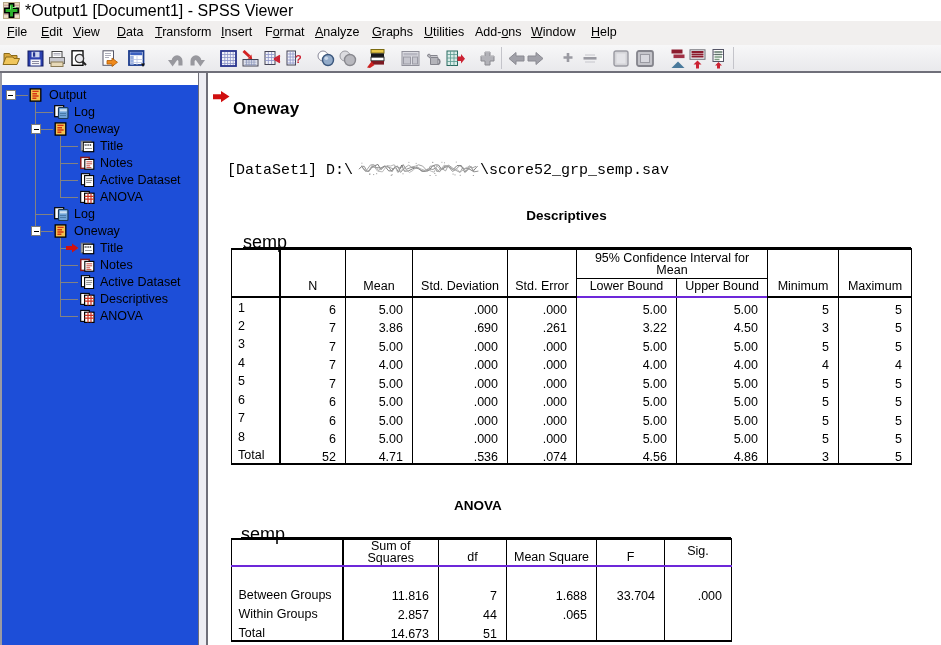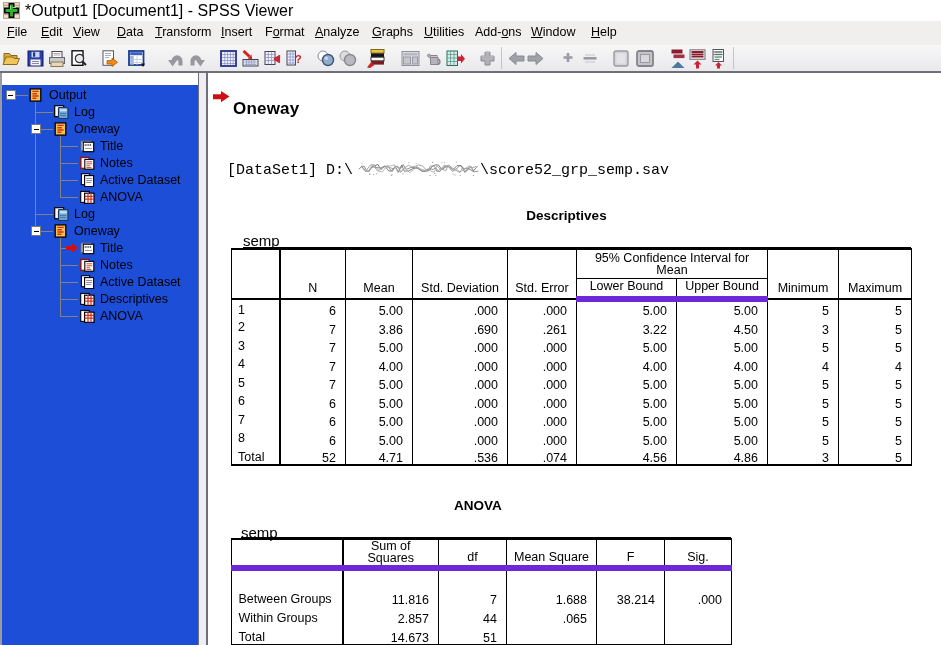--- a/index.html
+++ b/index.html
@@ -27,7 +27,7 @@
 td.ci{text-align:center;vertical-align:middle;border-left:1px solid #000;border-bottom:1px solid #000;line-height:12px}
 tr.hrow>td{border-bottom:6px solid #6d28d9}
 td.tk{border-left:2px solid #000}
-.semp{position:absolute;font-size:15px}
+.semp{position:absolute;font-size:18px}
 .sline{position:absolute;height:1px;background:#000}
 .bt{position:absolute;font-weight:bold;font-size:13.5px;text-align:center}
 </style></head>

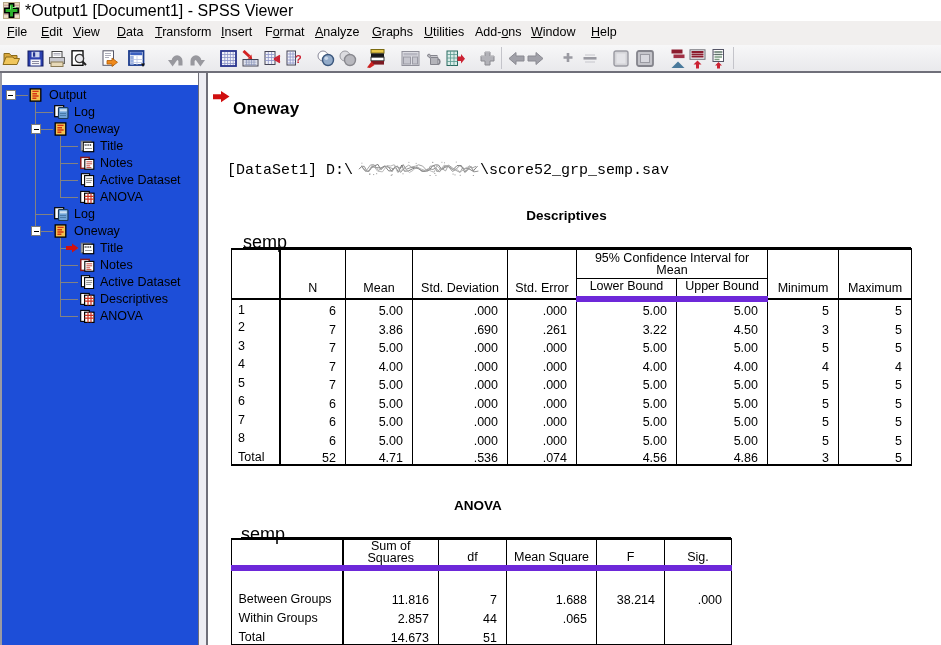--- a/index.html
+++ b/index.html
@@ -25,7 +25,7 @@
 td.hb{text-align:center;vertical-align:bottom;padding-bottom:3px;border-left:1px solid #000;border-bottom:2px solid #000}
 td.h0{border-bottom:2px solid #000}
 td.ci{text-align:center;vertical-align:middle;border-left:1px solid #000;border-bottom:1px solid #000;line-height:12px}
-tr.hrow>td{border-bottom:6px solid #6d28d9}
+tr.hrow>td{border-bottom:2px solid #6d28d9}
 td.tk{border-left:2px solid #000}
 .semp{position:absolute;font-size:18px}
 .sline{position:absolute;height:1px;background:#000}

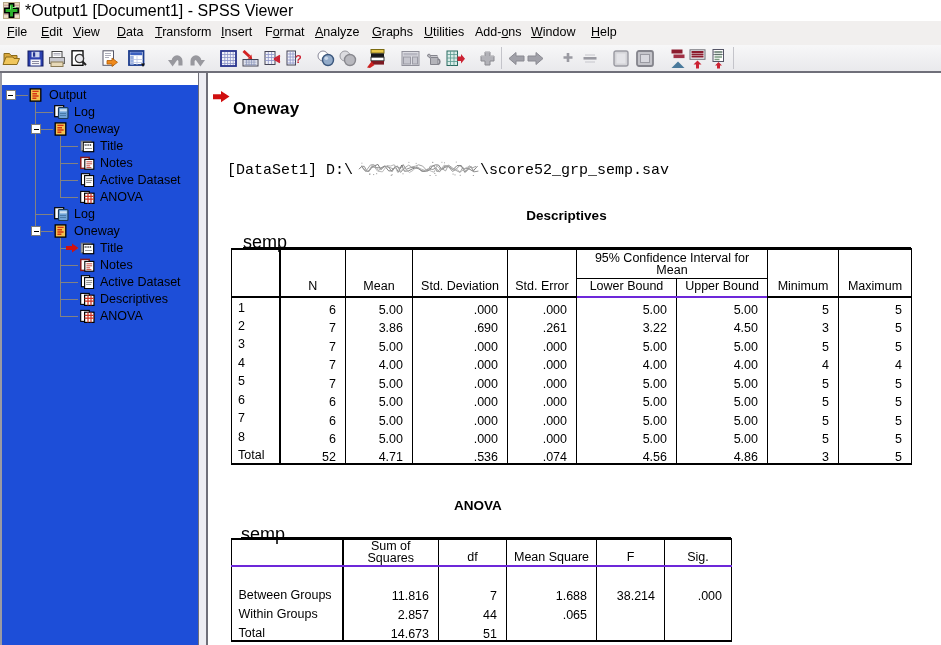--- a/index.html
+++ b/index.html
@@ -473,7 +473,7 @@
           <td class="hb" style="padding-bottom:1px">df</td>
           <td class="hb" style="padding-bottom:1px">Mean Square</td>
           <td class="hb" style="padding-bottom:1px">F</td>
-          <td class="hb" style="padding-bottom:1px">Sig.</td>
+          <td class="hb" style="padding-bottom:7px">Sig.</td>
         </tr>
 <tr style="height:19.2px">
           <td class="rl" style="padding-left:6.5px;padding-top:21px">Between Groups</td>

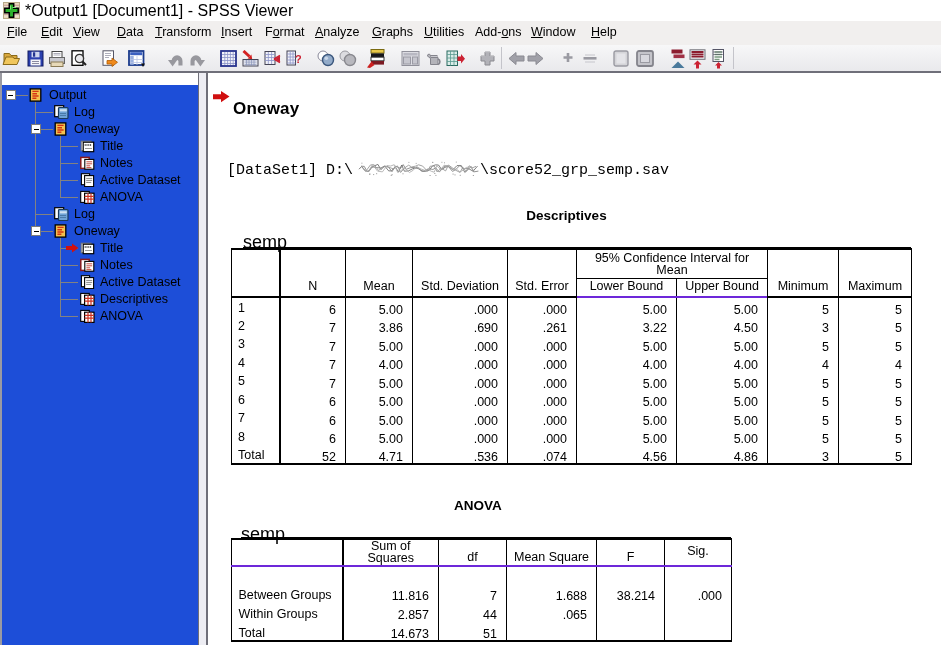--- a/index.html
+++ b/index.html
@@ -480,7 +480,7 @@
           <td class="v tk">11.816</td>
           <td class="v">7</td>
           <td class="v">1.688</td>
-          <td class="v">38.214</td>
+          <td class="v">33.704</td>
           <td class="v">.000</td>
         </tr>
 <tr style="height:19.2px">

